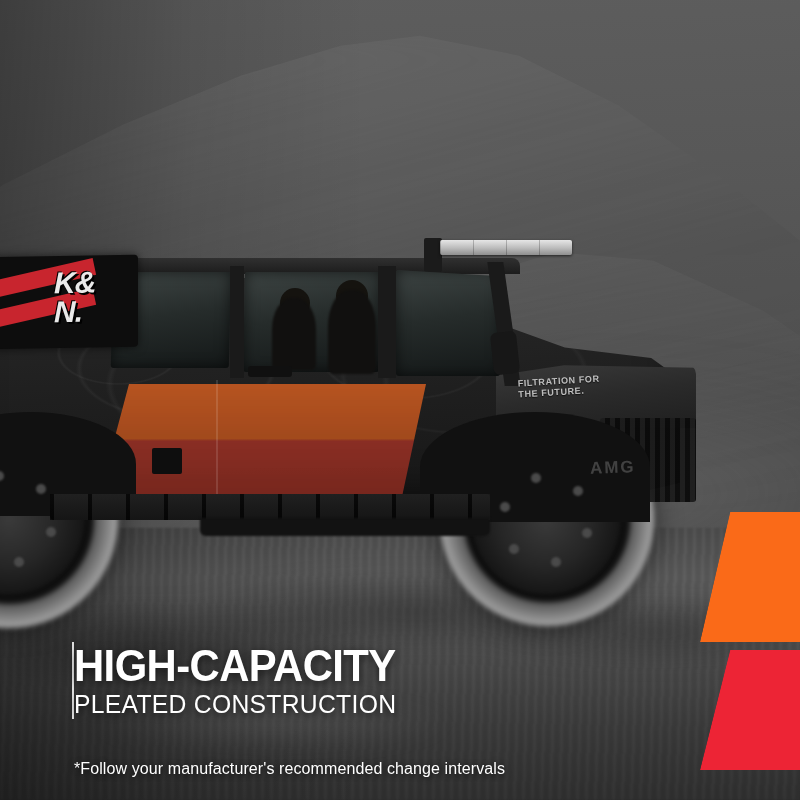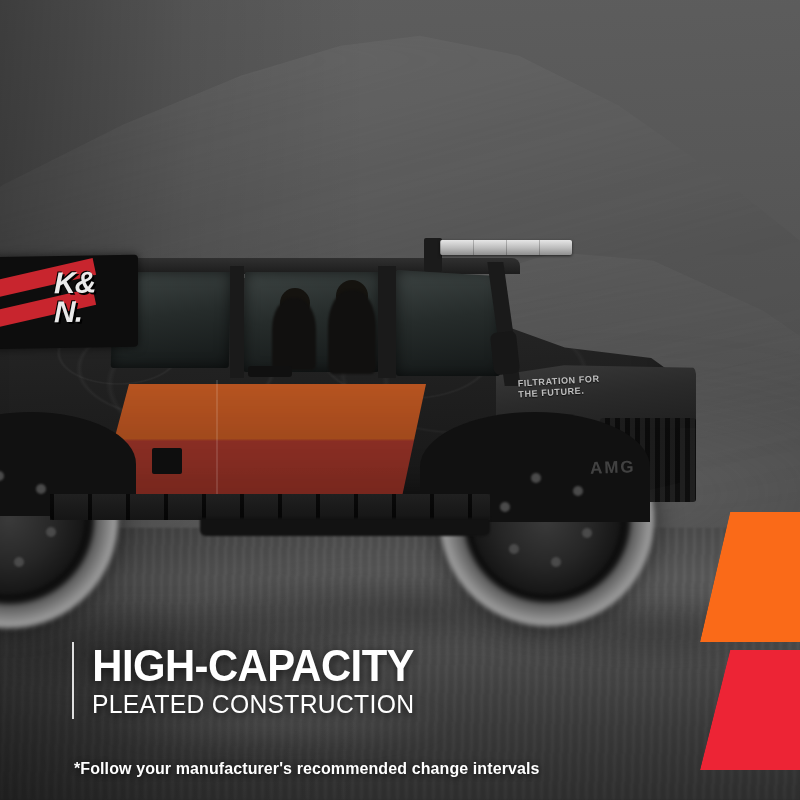--- a/index.html
+++ b/index.html
@@ -304,7 +304,7 @@
 
   .subhead-block {
     position: absolute; left: 72px; top: 642px;
-    display: flex; align-items: stretch; gap: 18px; text-align: center;
+    display: flex; align-items: stretch; 
   }
   .subhead-rule {
     width: 2px;

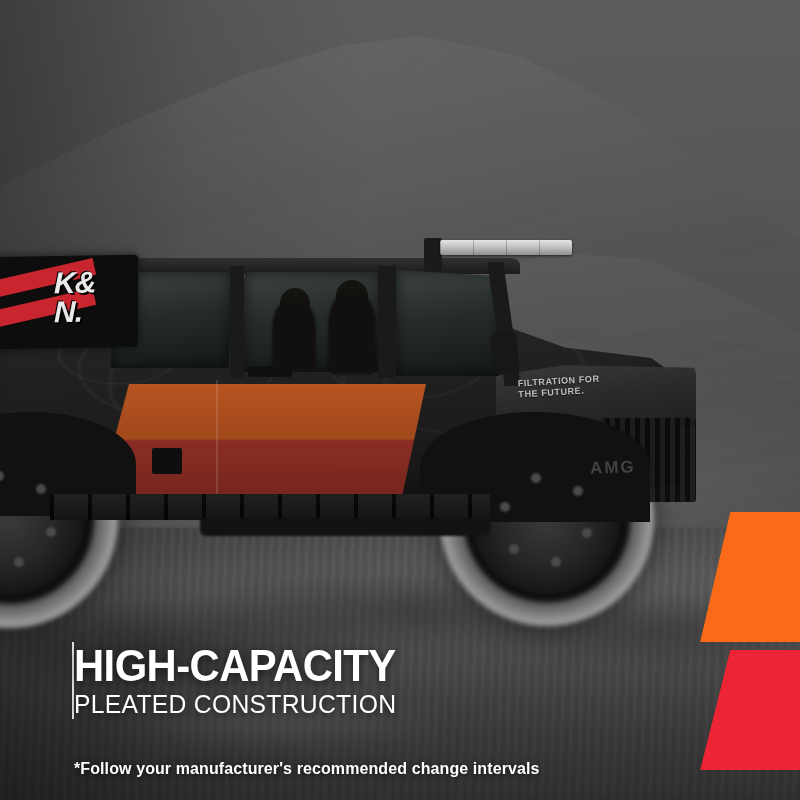--- a/index.html
+++ b/index.html
@@ -339,7 +339,7 @@
     position: absolute; left: 74px; top: 760px;
     color: #fff;
     font-family: "Liberation Sans", sans-serif;
-    font-weight: 700;
+    font-weight: 400;
     font-size: 16px;
     letter-spacing: .1px;
     text-shadow: 0 1px 6px rgba(0,0,0,.7);

